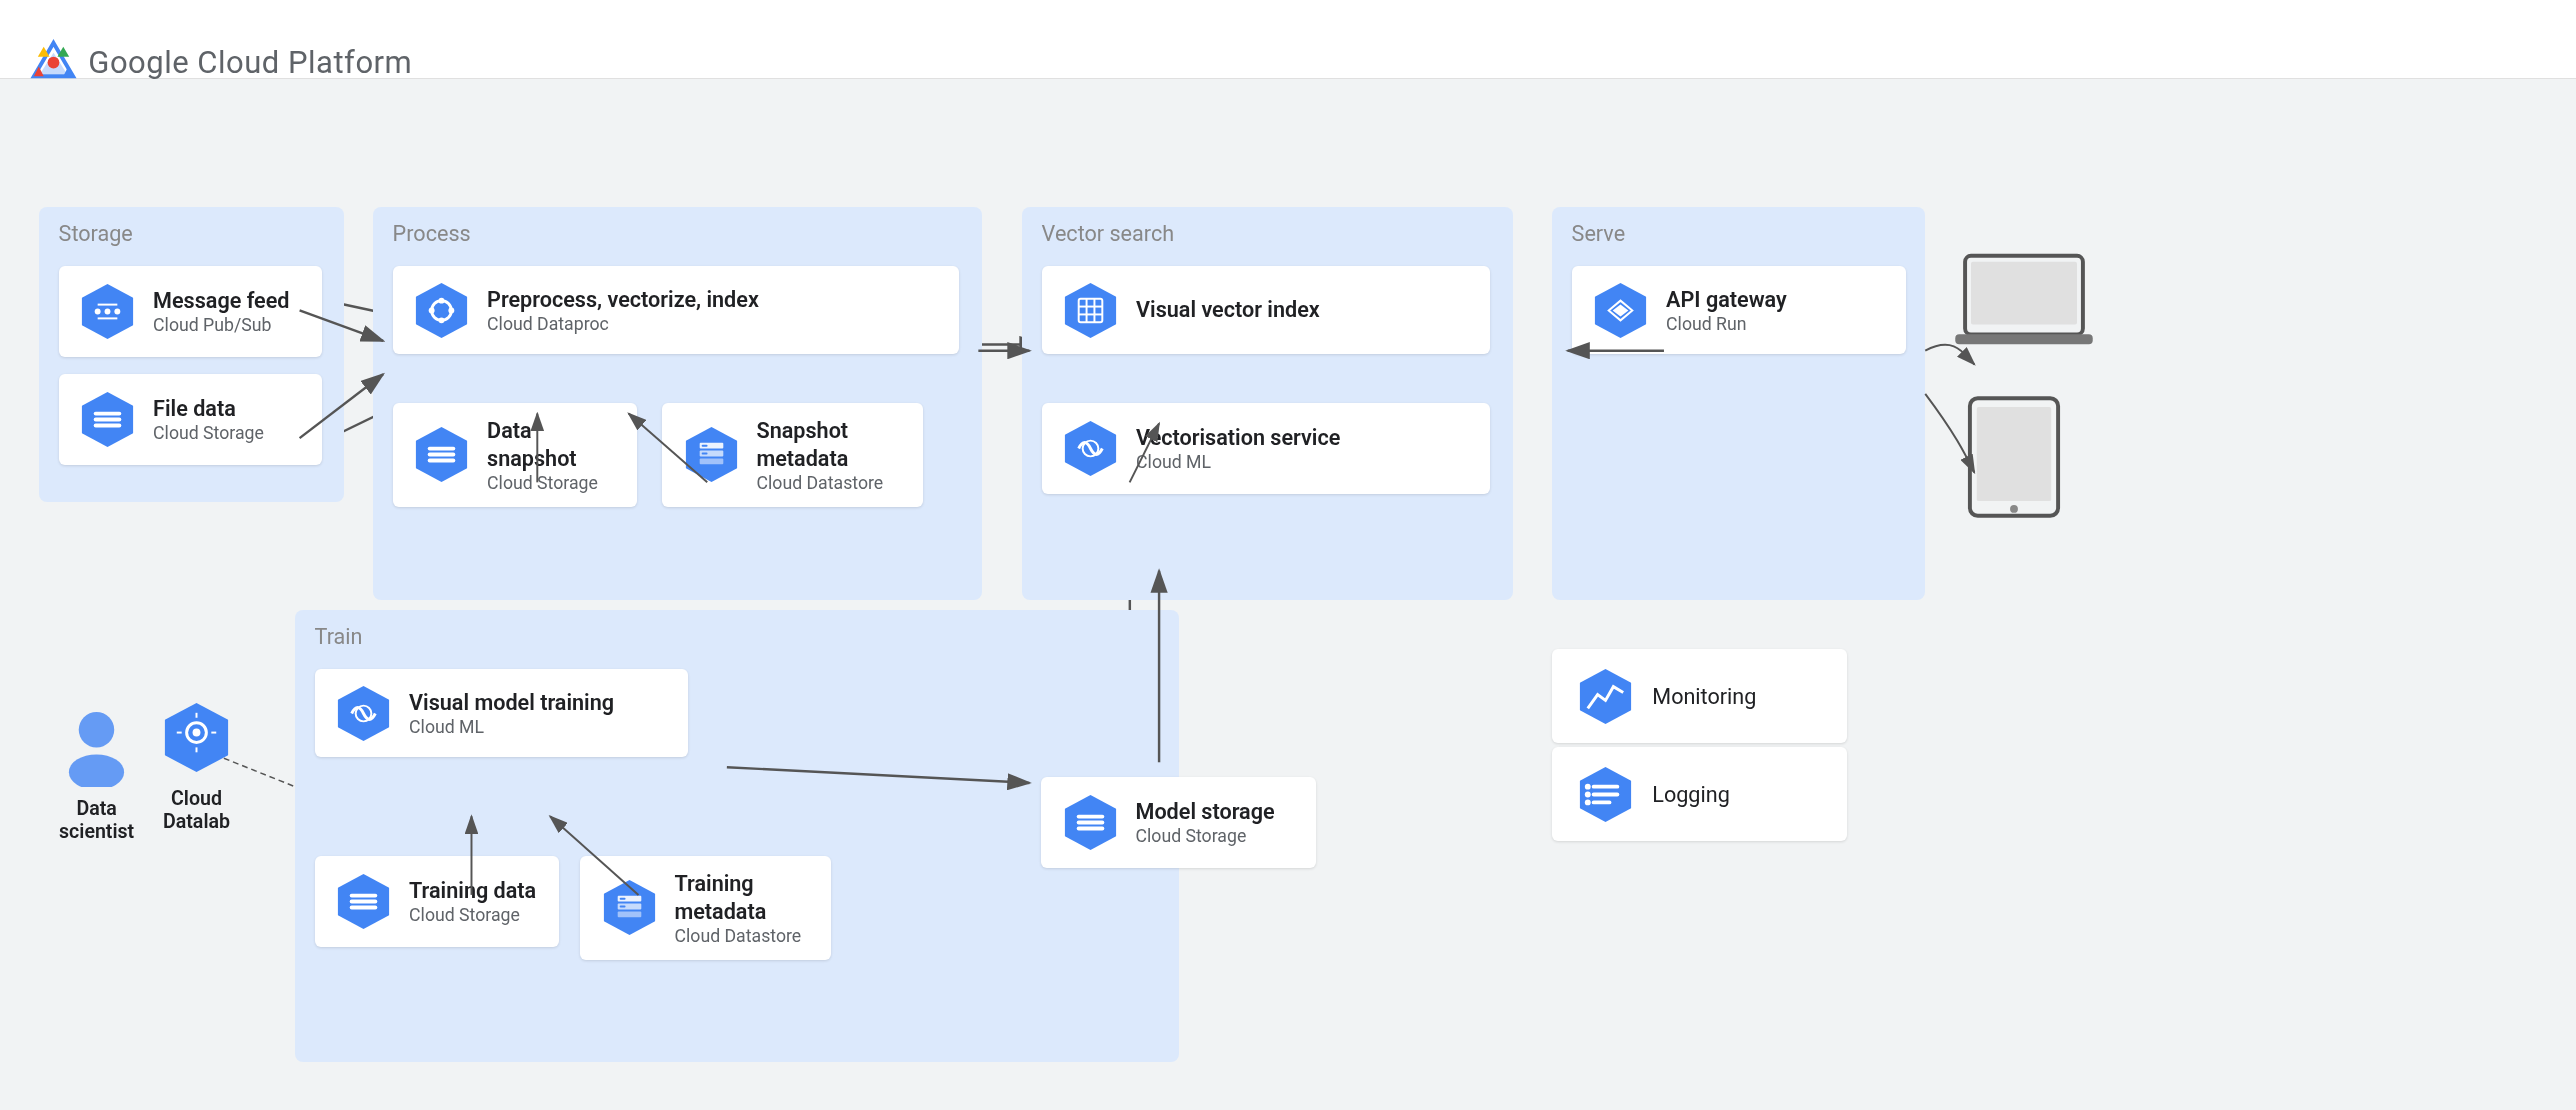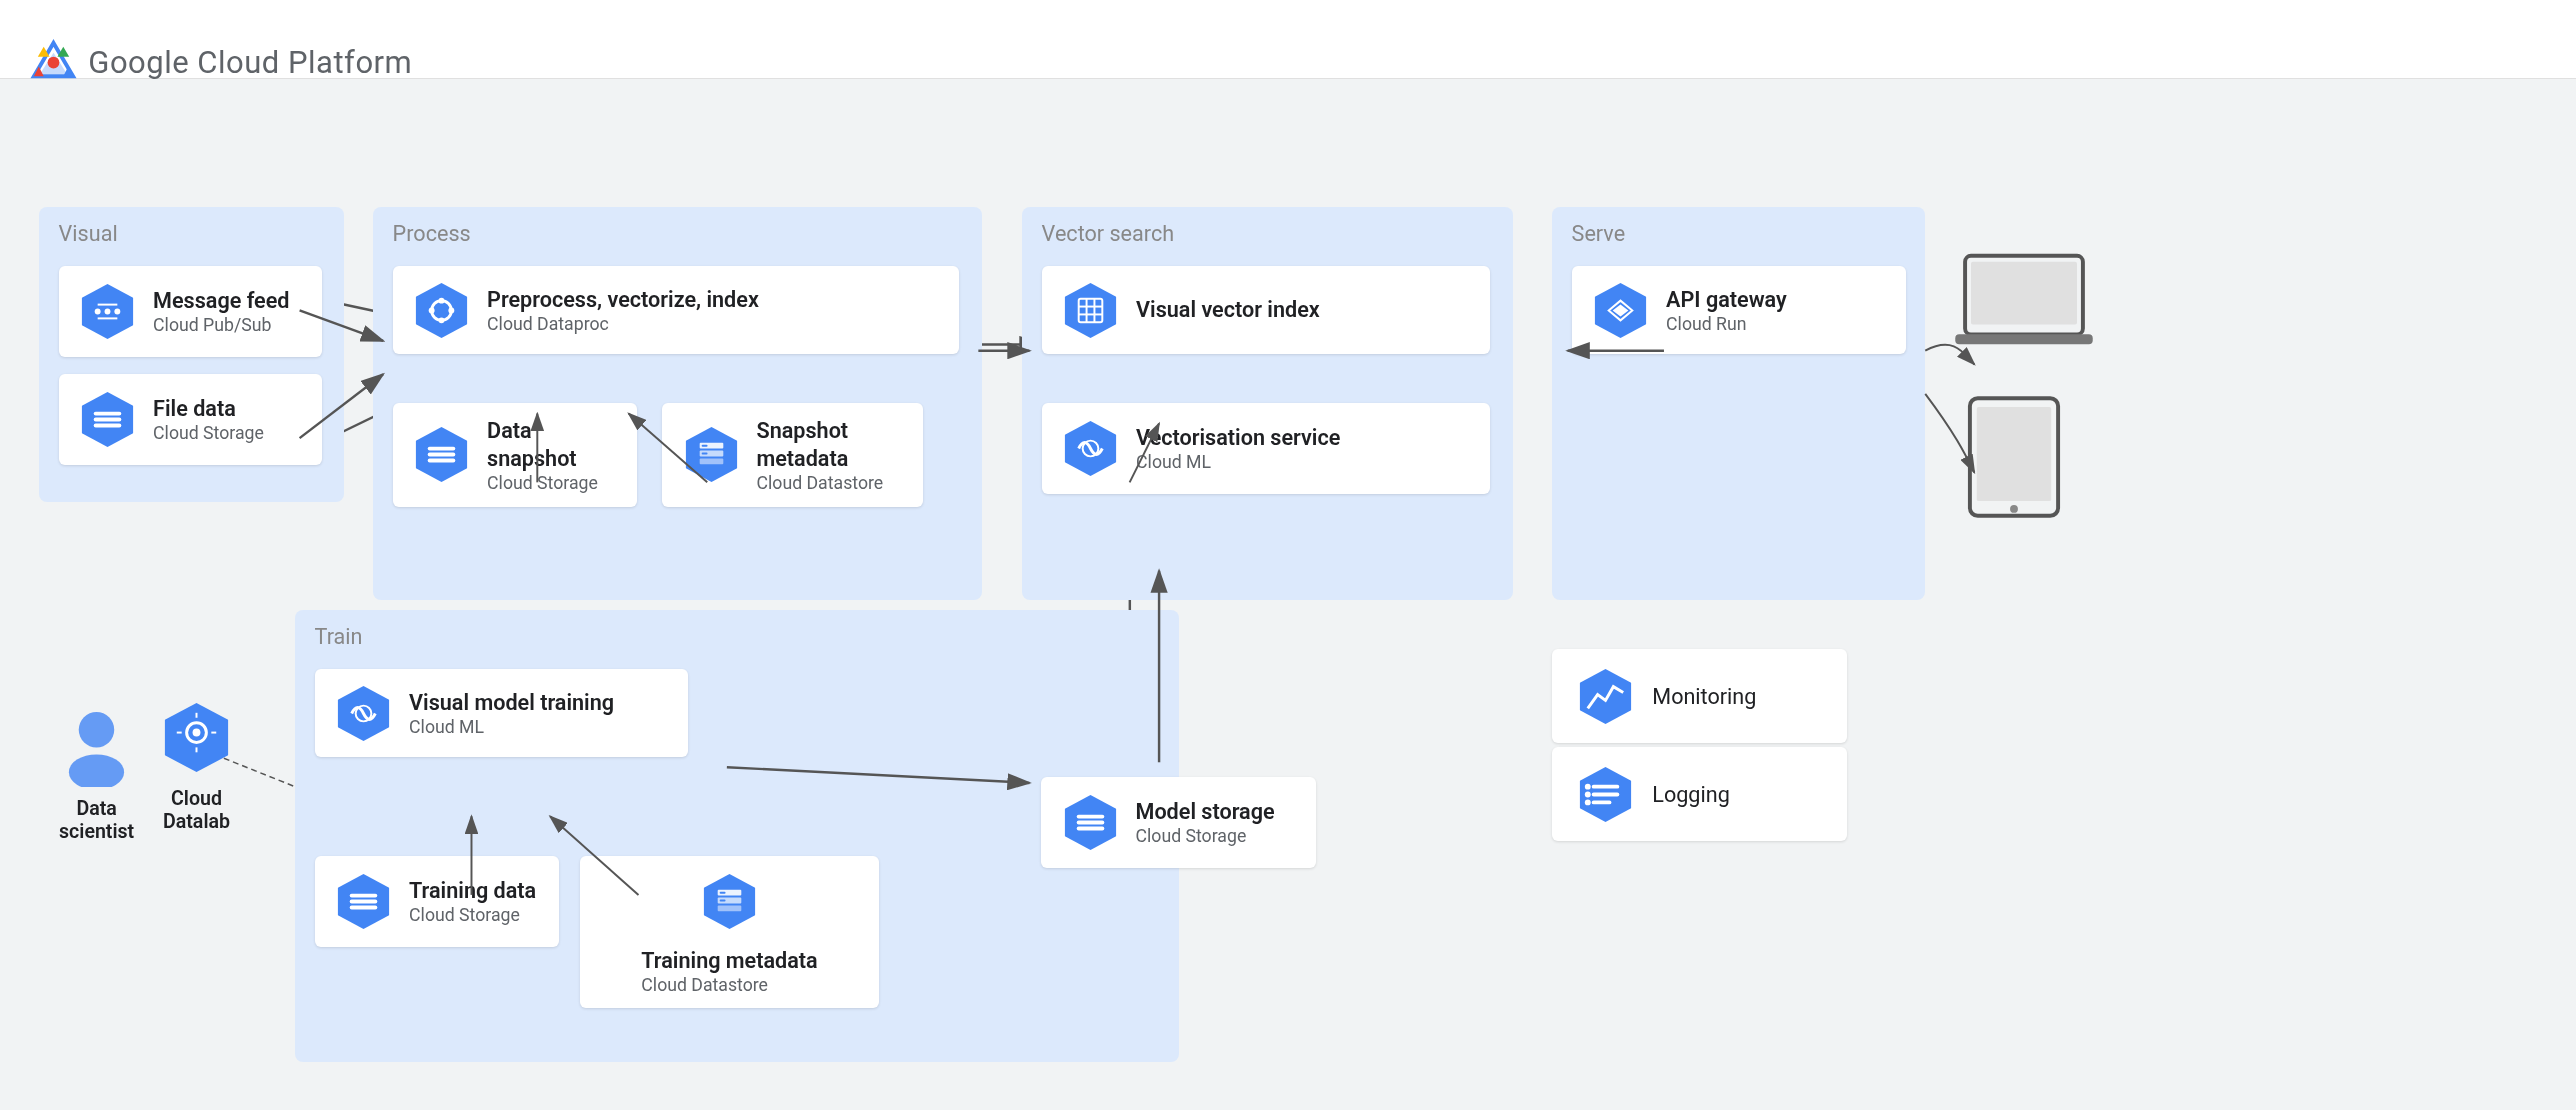--- a/index.html
+++ b/index.html
@@ -194,7 +194,7 @@
   </svg>
 
   <div class="section" style="left:39px; top:128px; width:305px; height:295px; background:#dce9fc;">
-    <span class="section-label">Visual</span>
+    <span class="section-label">Storage</span>
 
     <div class="service-card" style="top:59px; left:19.6px; width:263px;">
       <div class="hex-icon">

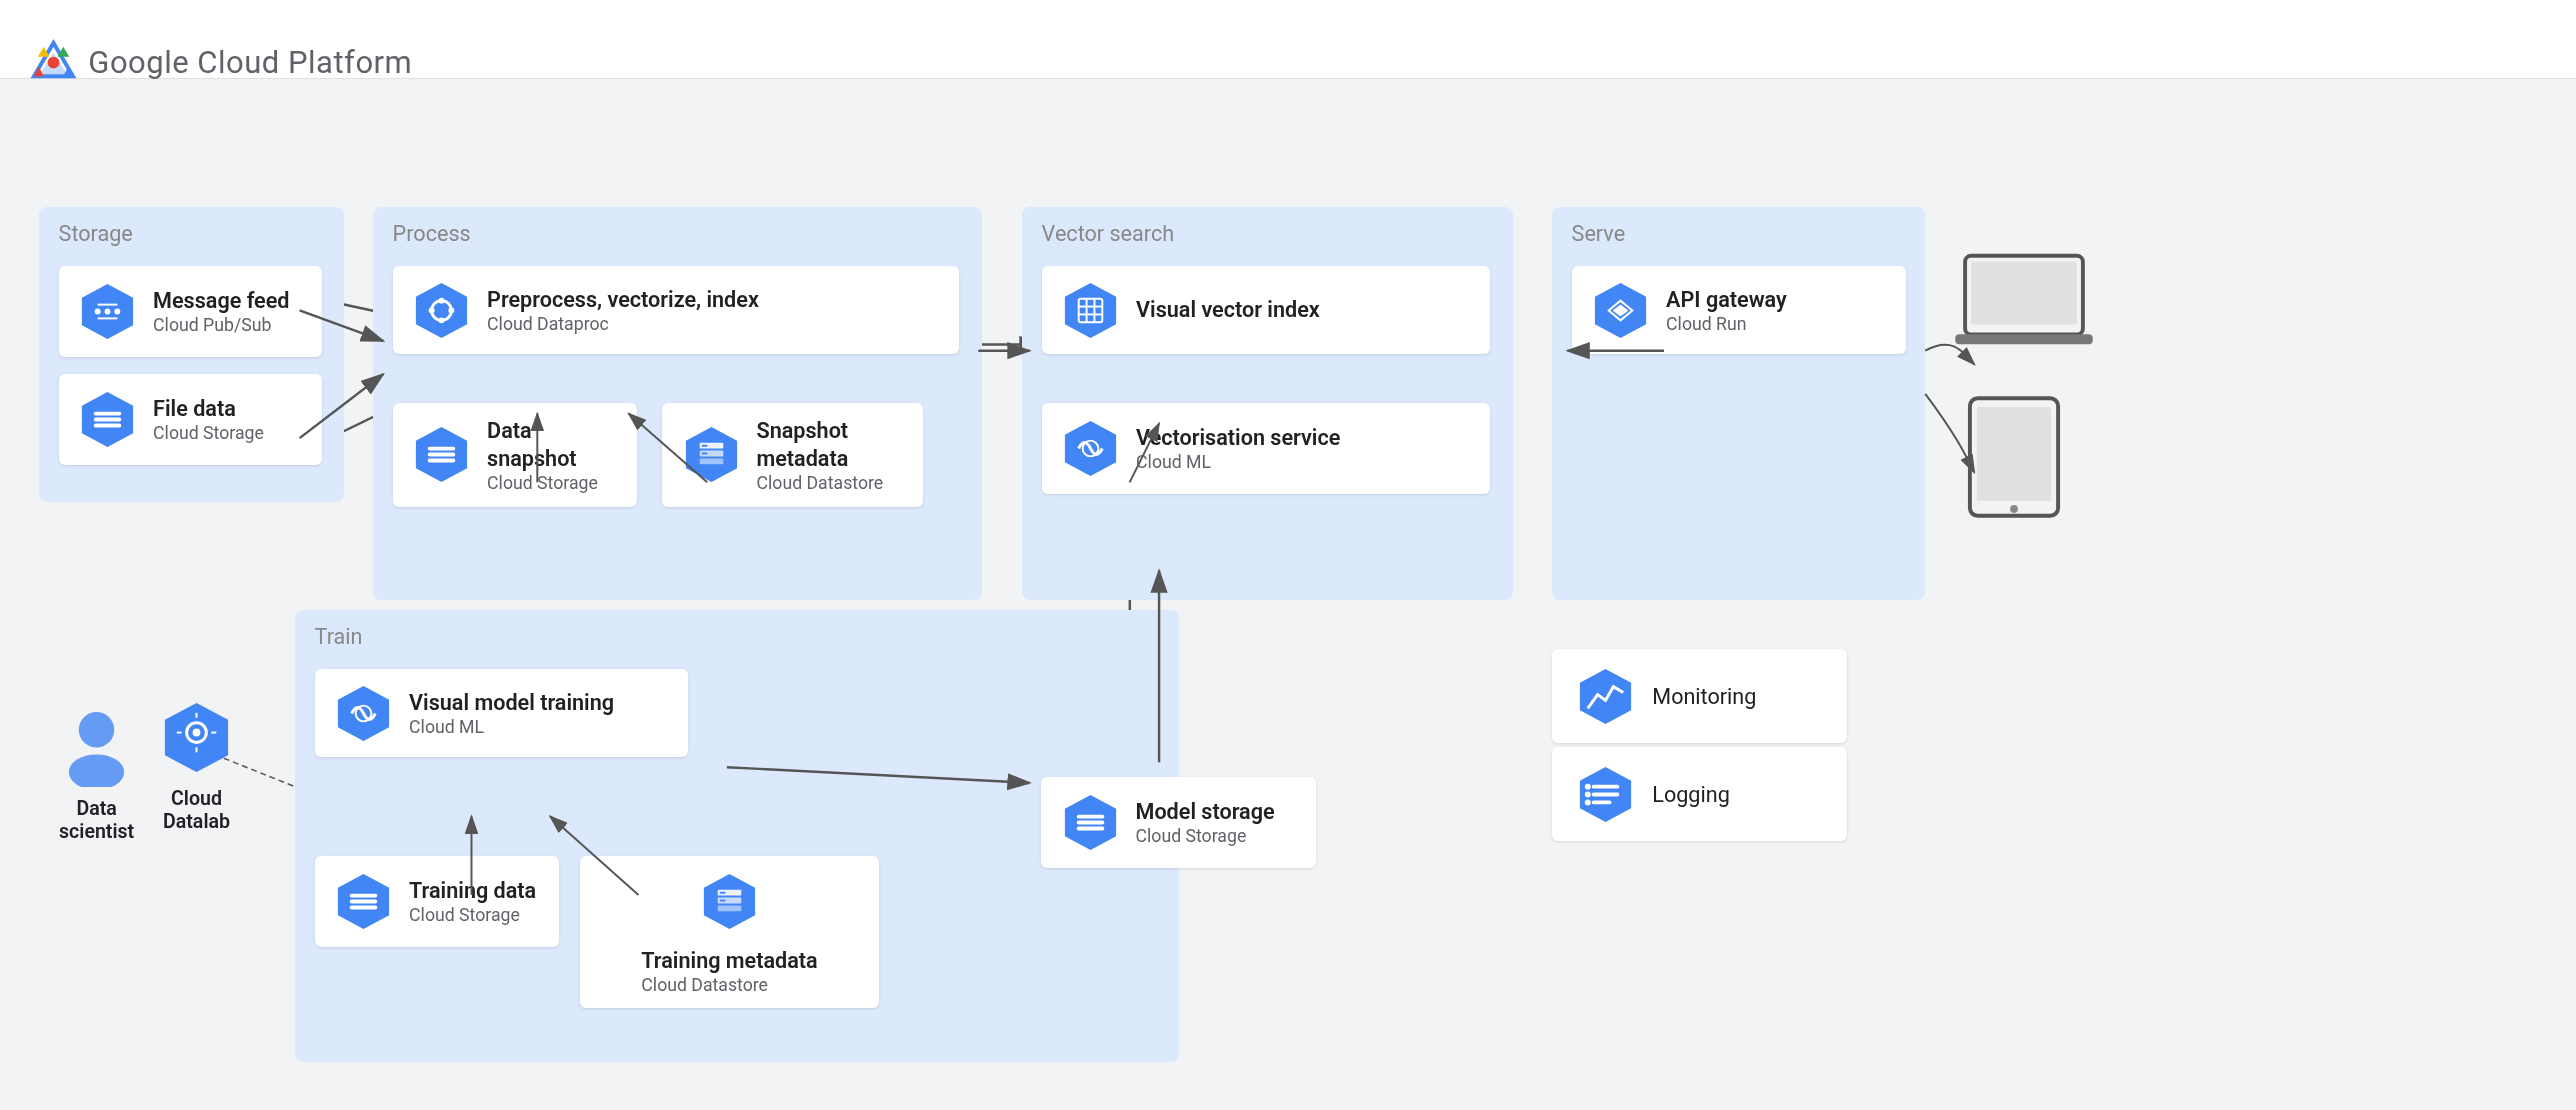--- a/index.html
+++ b/index.html
@@ -367,7 +367,7 @@
       </div>
     </div>
 
-    <div class="service-card" style="top:246px; left:285px; width:299px;flex-direction:column;">
+    <div class="service-card" style="top:246px; left:285px; width:251px;">
       <div class="hex-icon">
         <svg width="63" height="63" viewBox="0 0 64 64">
           <polygon points="32,4 58,18 58,46 32,60 6,46 6,18" fill="#4285f4"></polygon>

